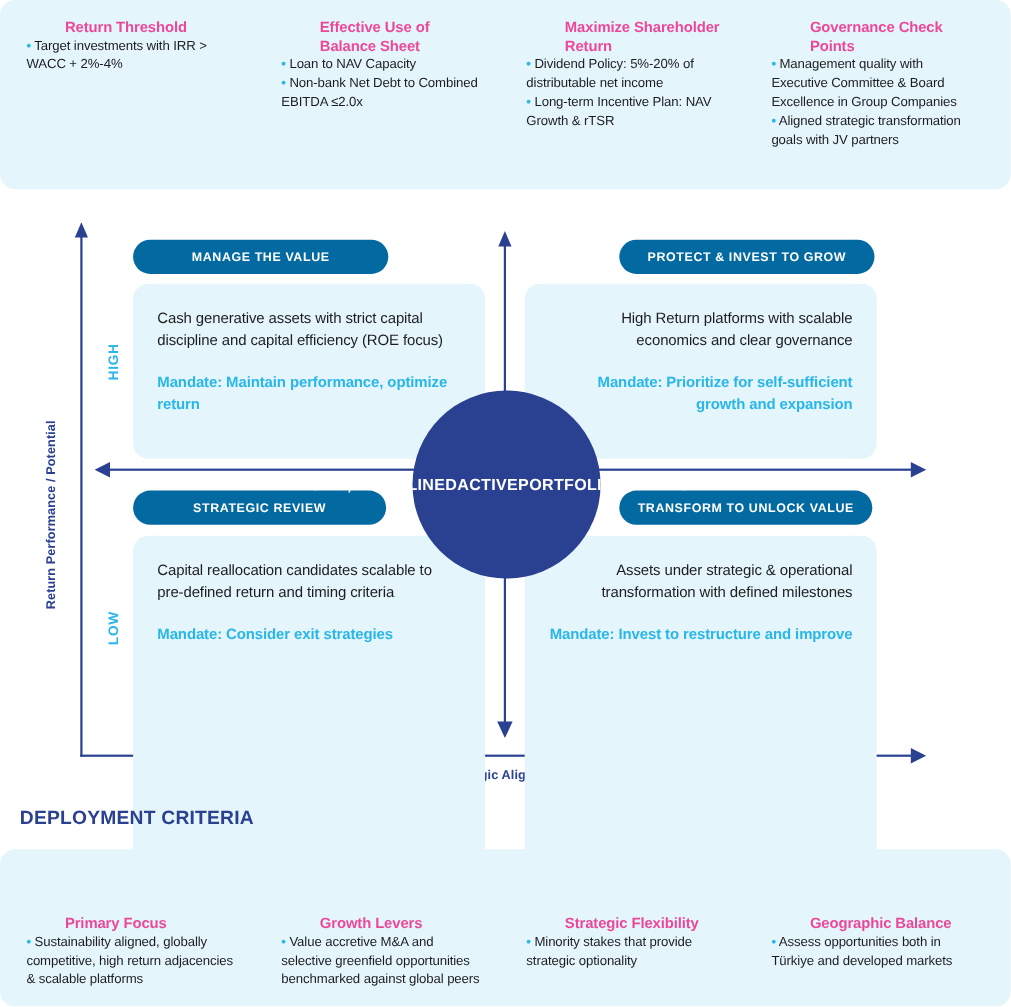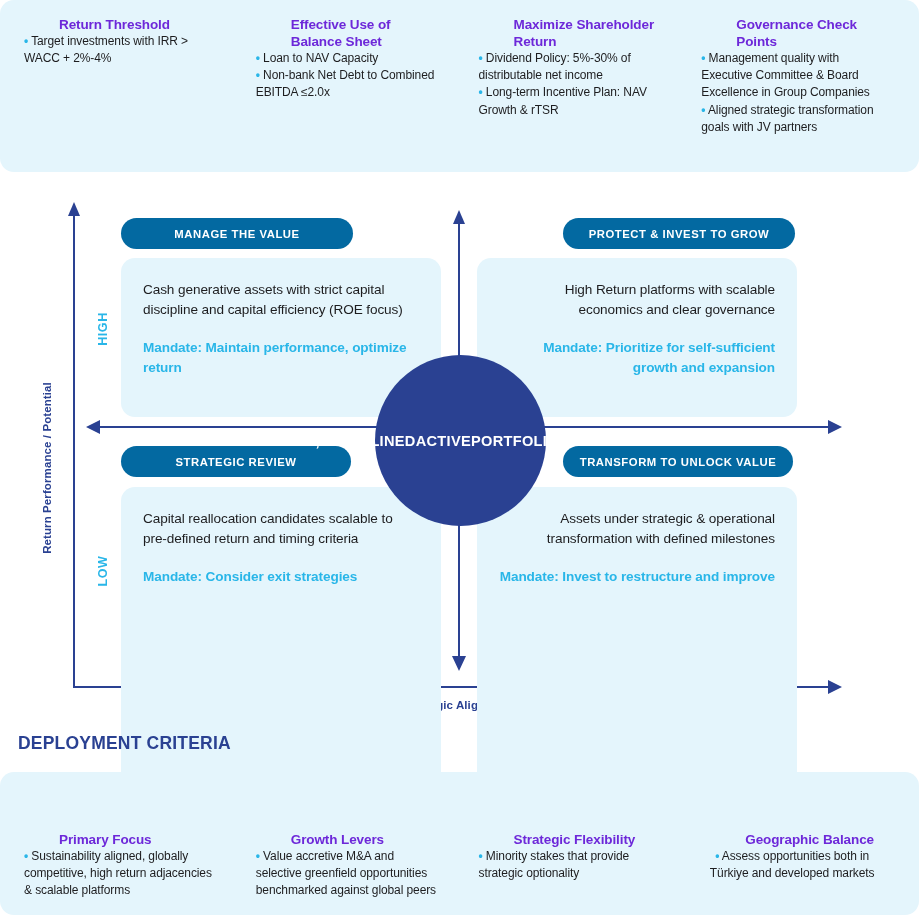--- a/index.html
+++ b/index.html
@@ -41,7 +41,7 @@
   .banner-col:nth-child(4) { padding-left: 19px; }
 
   .bn-title {
-    color: #6d28d9;
+    color: #ec4899;
     font-size: 13.5px;
     font-weight: bold;
     line-height: 17px;

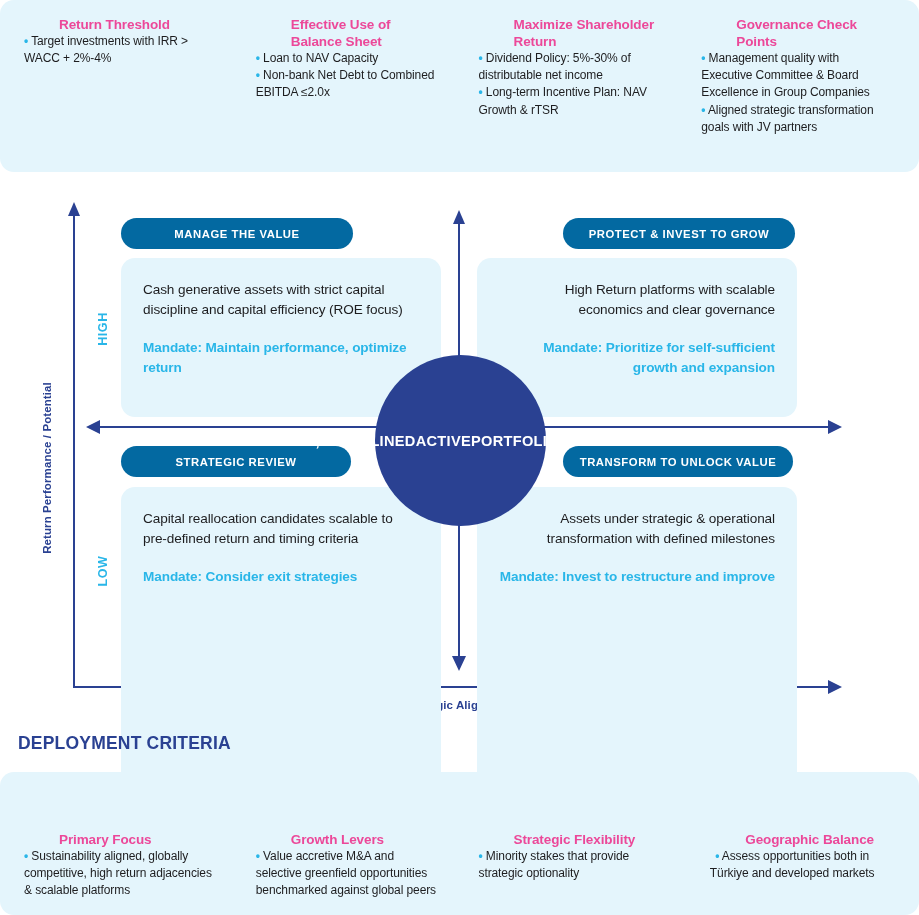--- a/index.html
+++ b/index.html
@@ -290,7 +290,7 @@
 
     <div class="banner-col">
       <div class="bn-title">Maximize Shareholder Return</div>
-      <div class="bn-item"><span class="bullet">•</span> <span>Dividend Policy: 5%-30% of distributable net income</span></div>
+      <div class="bn-item"><span class="bullet">•</span> <span>Dividend Policy: 5%-20% of distributable net income</span></div>
       <div class="bn-item"><span class="bullet">•</span> <span>Long-term Incentive Plan: NAV Growth &amp; rTSR</span></div>
     </div>
 

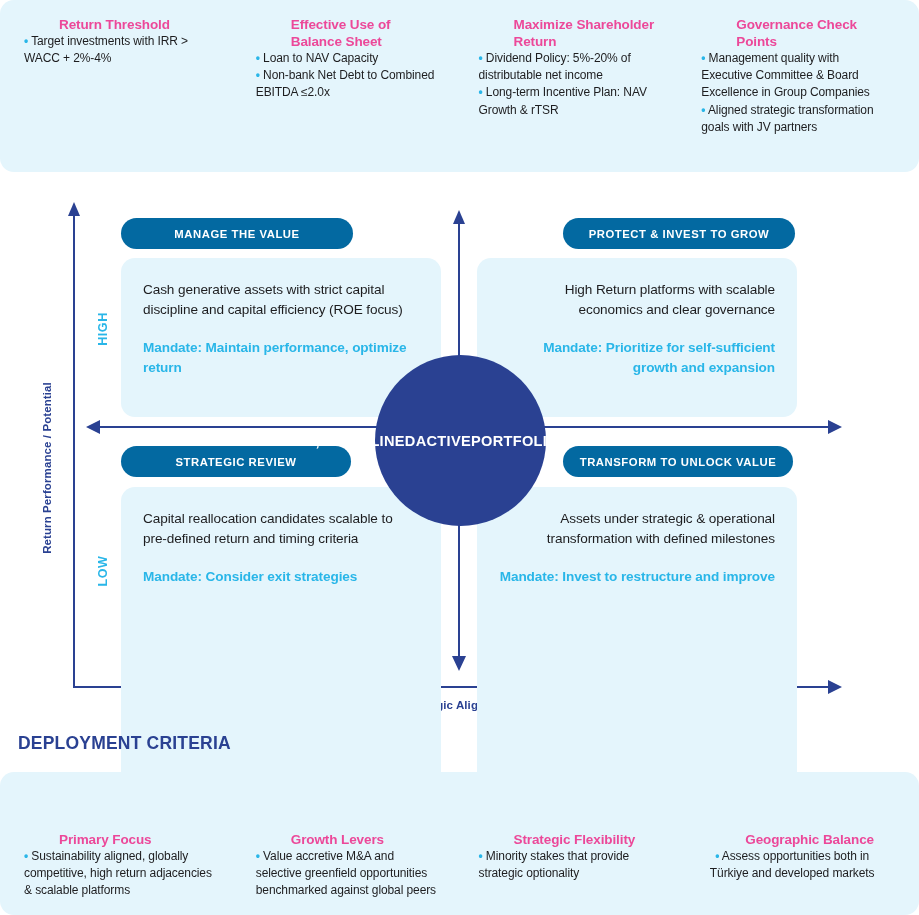--- a/index.html
+++ b/index.html
@@ -267,7 +267,7 @@
   .bot-col:nth-child(1) { padding-left: 10px; }
   .bot-col:nth-child(2) { padding-left: 19px; }
   .bot-col:nth-child(3) { padding-left: 19px; }
-  .bot-col:nth-child(4) { padding-left: 19px; text-align: center; }
+  .bot-col:nth-child(4) { padding-left: 19px; }
 </style>
 </head>
 <body>

